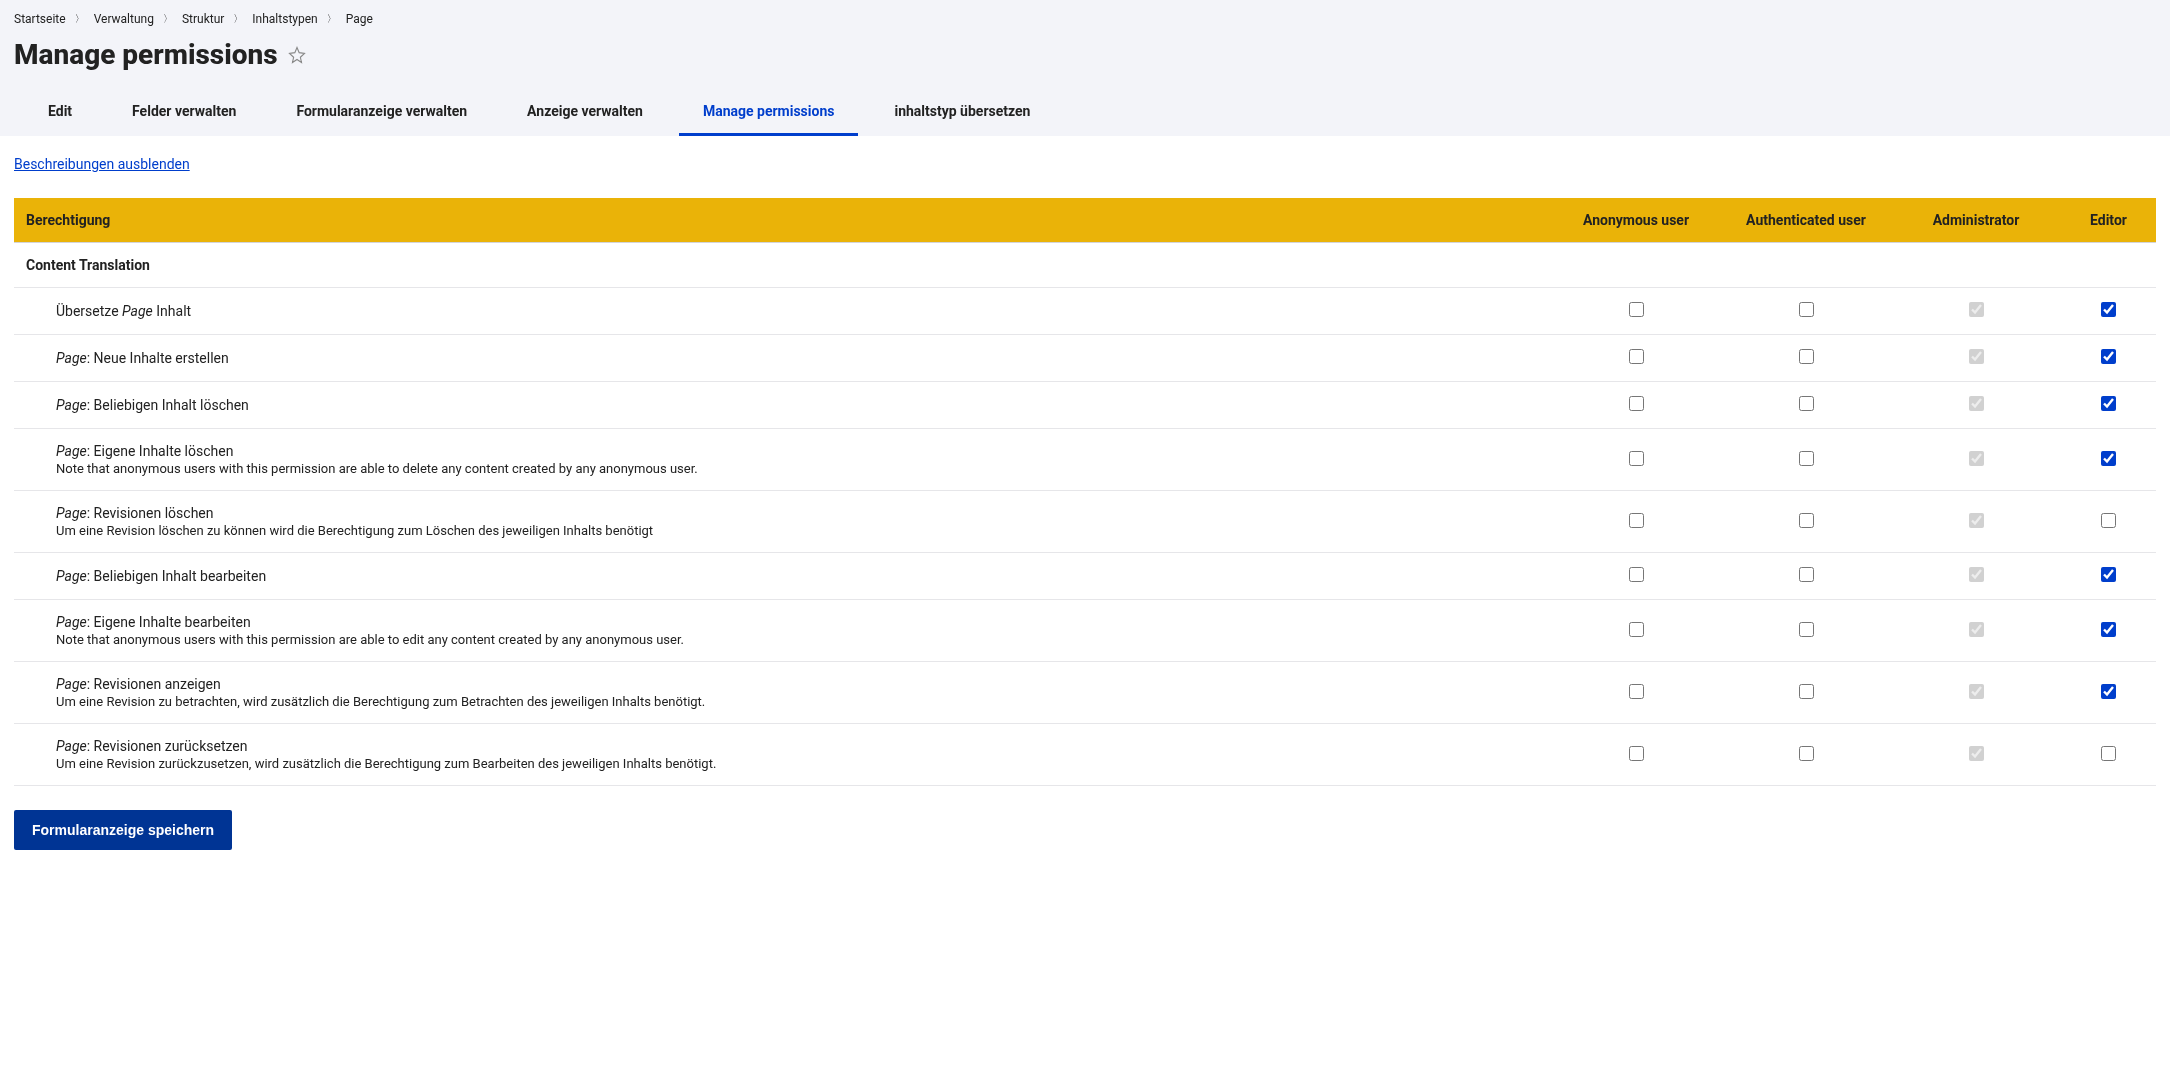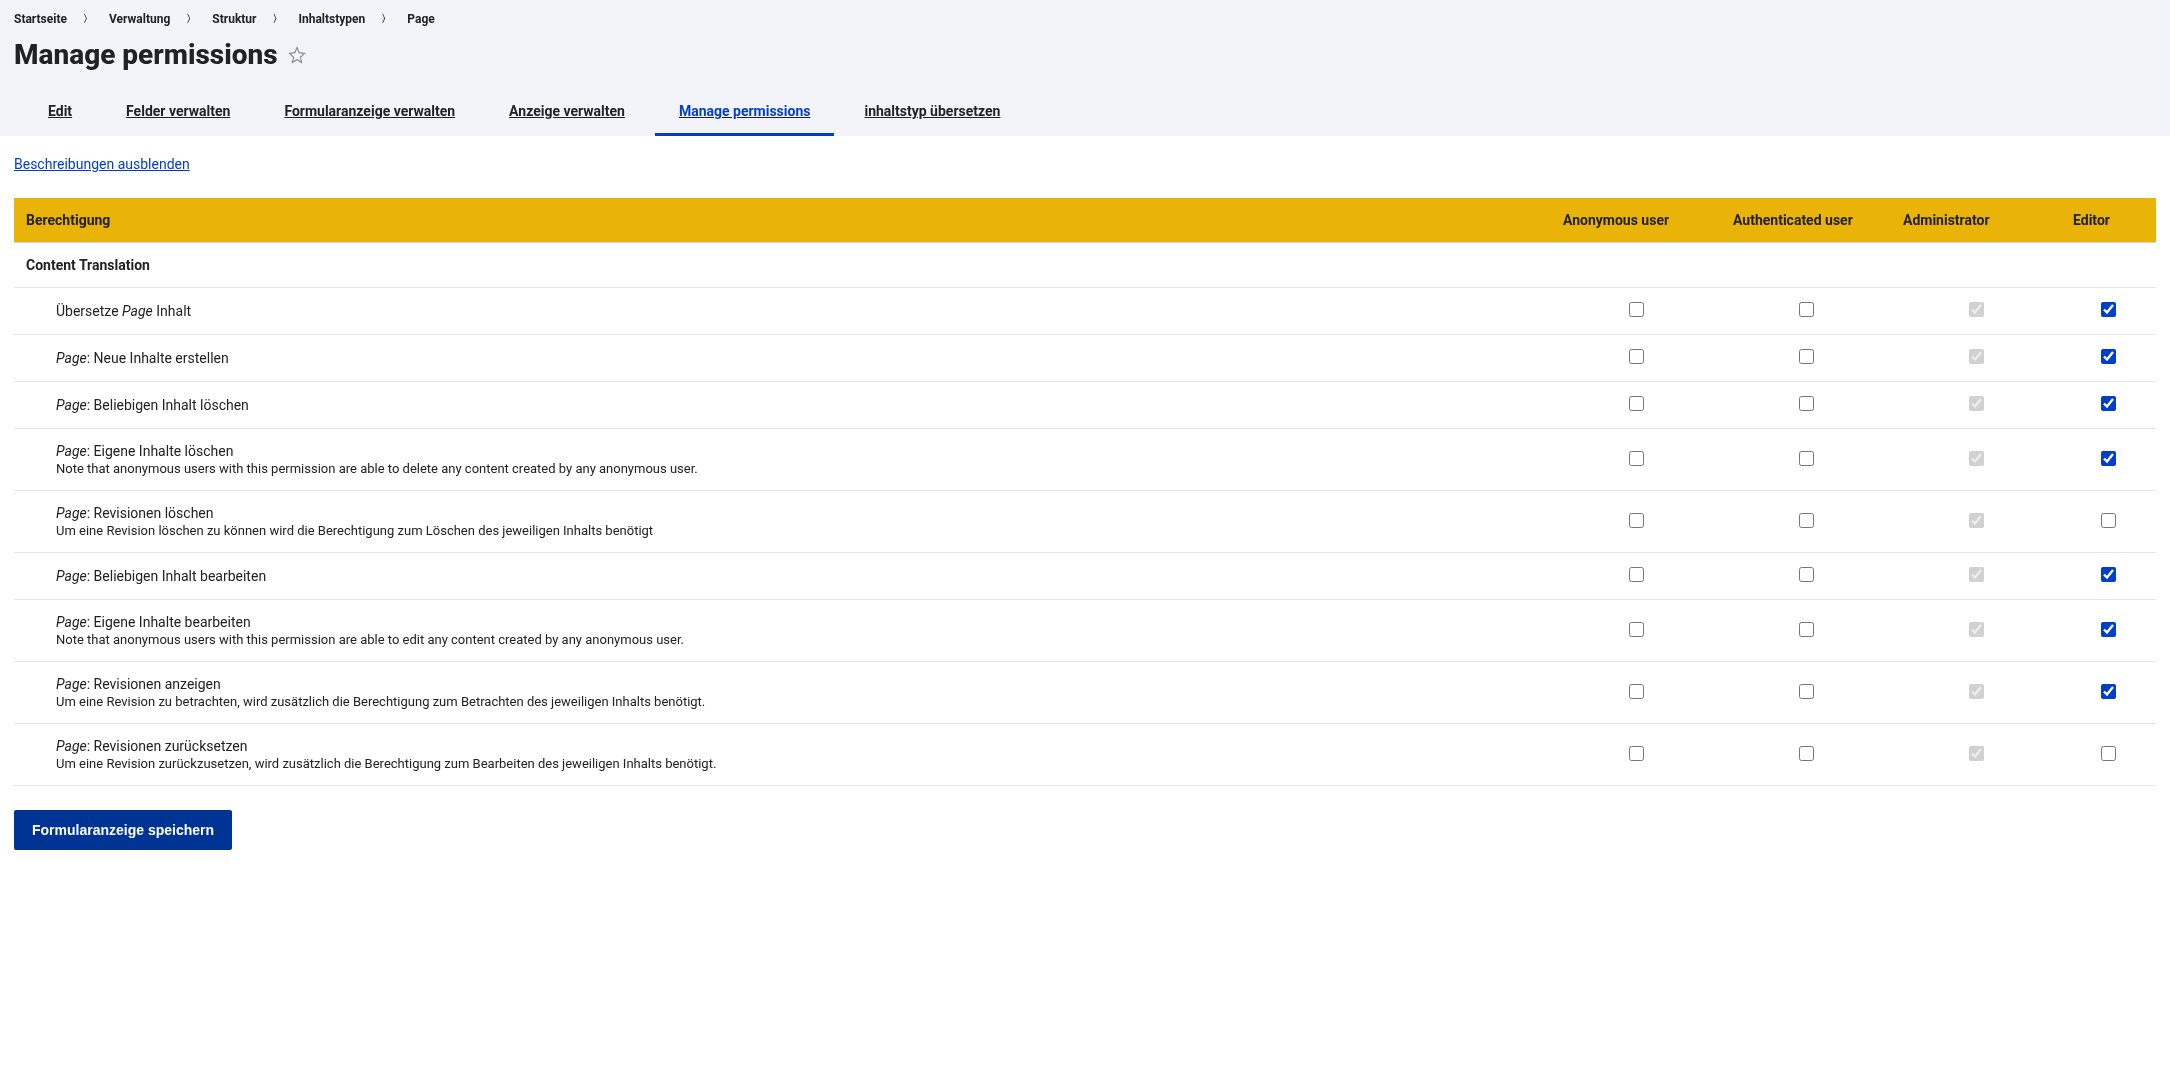--- a/index.html
+++ b/index.html
@@ -5,7 +5,7 @@
   * { box-sizing: border-box; margin: 0; padding: 0; }
   body { font-family: -apple-system, BlinkMacSystemFont, "Segoe UI", Roboto, sans-serif; font-size: 14px; color: #222; background: #fff; }
   .header-region { background: #f3f4f9; padding: 8px 14px 0 14px; }
-  .breadcrumb { display: flex; align-items: flex-end; gap: 16px; font-size: 12px; font-weight: 700; padding: 4px 0 8px 0; }
+  .breadcrumb { display: flex; align-items: flex-end; gap: 9px; font-size: 12px; font-weight: 400; padding: 4px 0 8px 0; }
   .breadcrumb a { color: #222; text-decoration: none; }
   .chev { color: #222; font-size: 10px; }
   .page-title-row { display: flex; align-items: center; gap: 10px; padding: 4px 0 18px 0; }

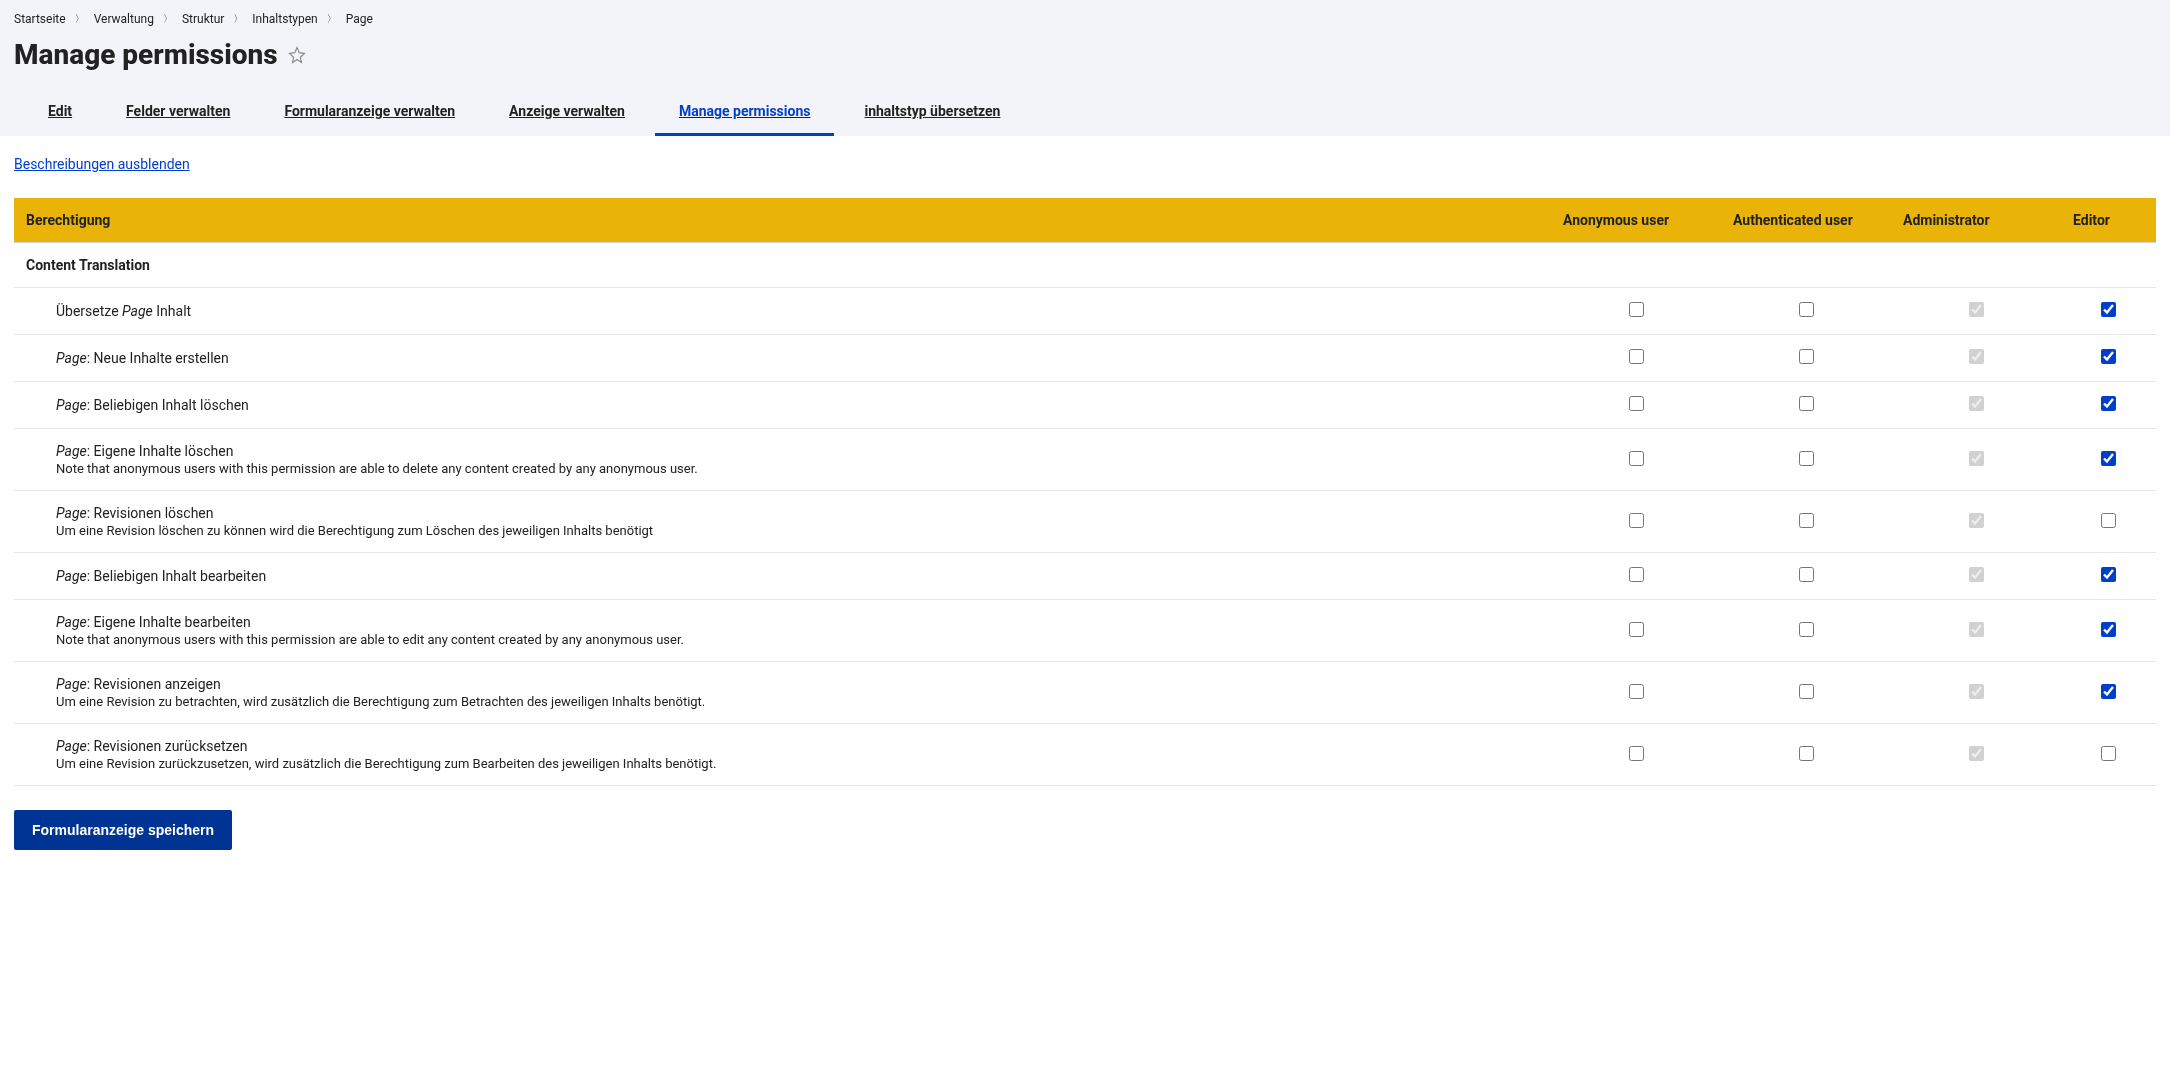--- a/index.html
+++ b/index.html
@@ -11,7 +11,7 @@
   .page-title-row { display: flex; align-items: center; gap: 10px; padding: 4px 0 18px 0; }
   .page-title { font-size: 28px; font-weight: 800; }
   .star-icon { width: 18px; height: 18px; stroke: #888; fill: none; stroke-width: 1.5; }
-  .tabs { display: flex; gap: 6px; margin-left: 10px; text-decoration: underline; }
+  .tabs { display: flex; gap: 12px; margin-left: 10px; }
   .tab { padding: 14px 24px; font-size: 14px; font-weight: 700; color: #222; text-decoration: none; border-bottom: 3px solid transparent; cursor: pointer; }
   .tab.active { color: #003ecc; border-bottom-color: #003ecc; }
   .content { padding: 20px 14px; }

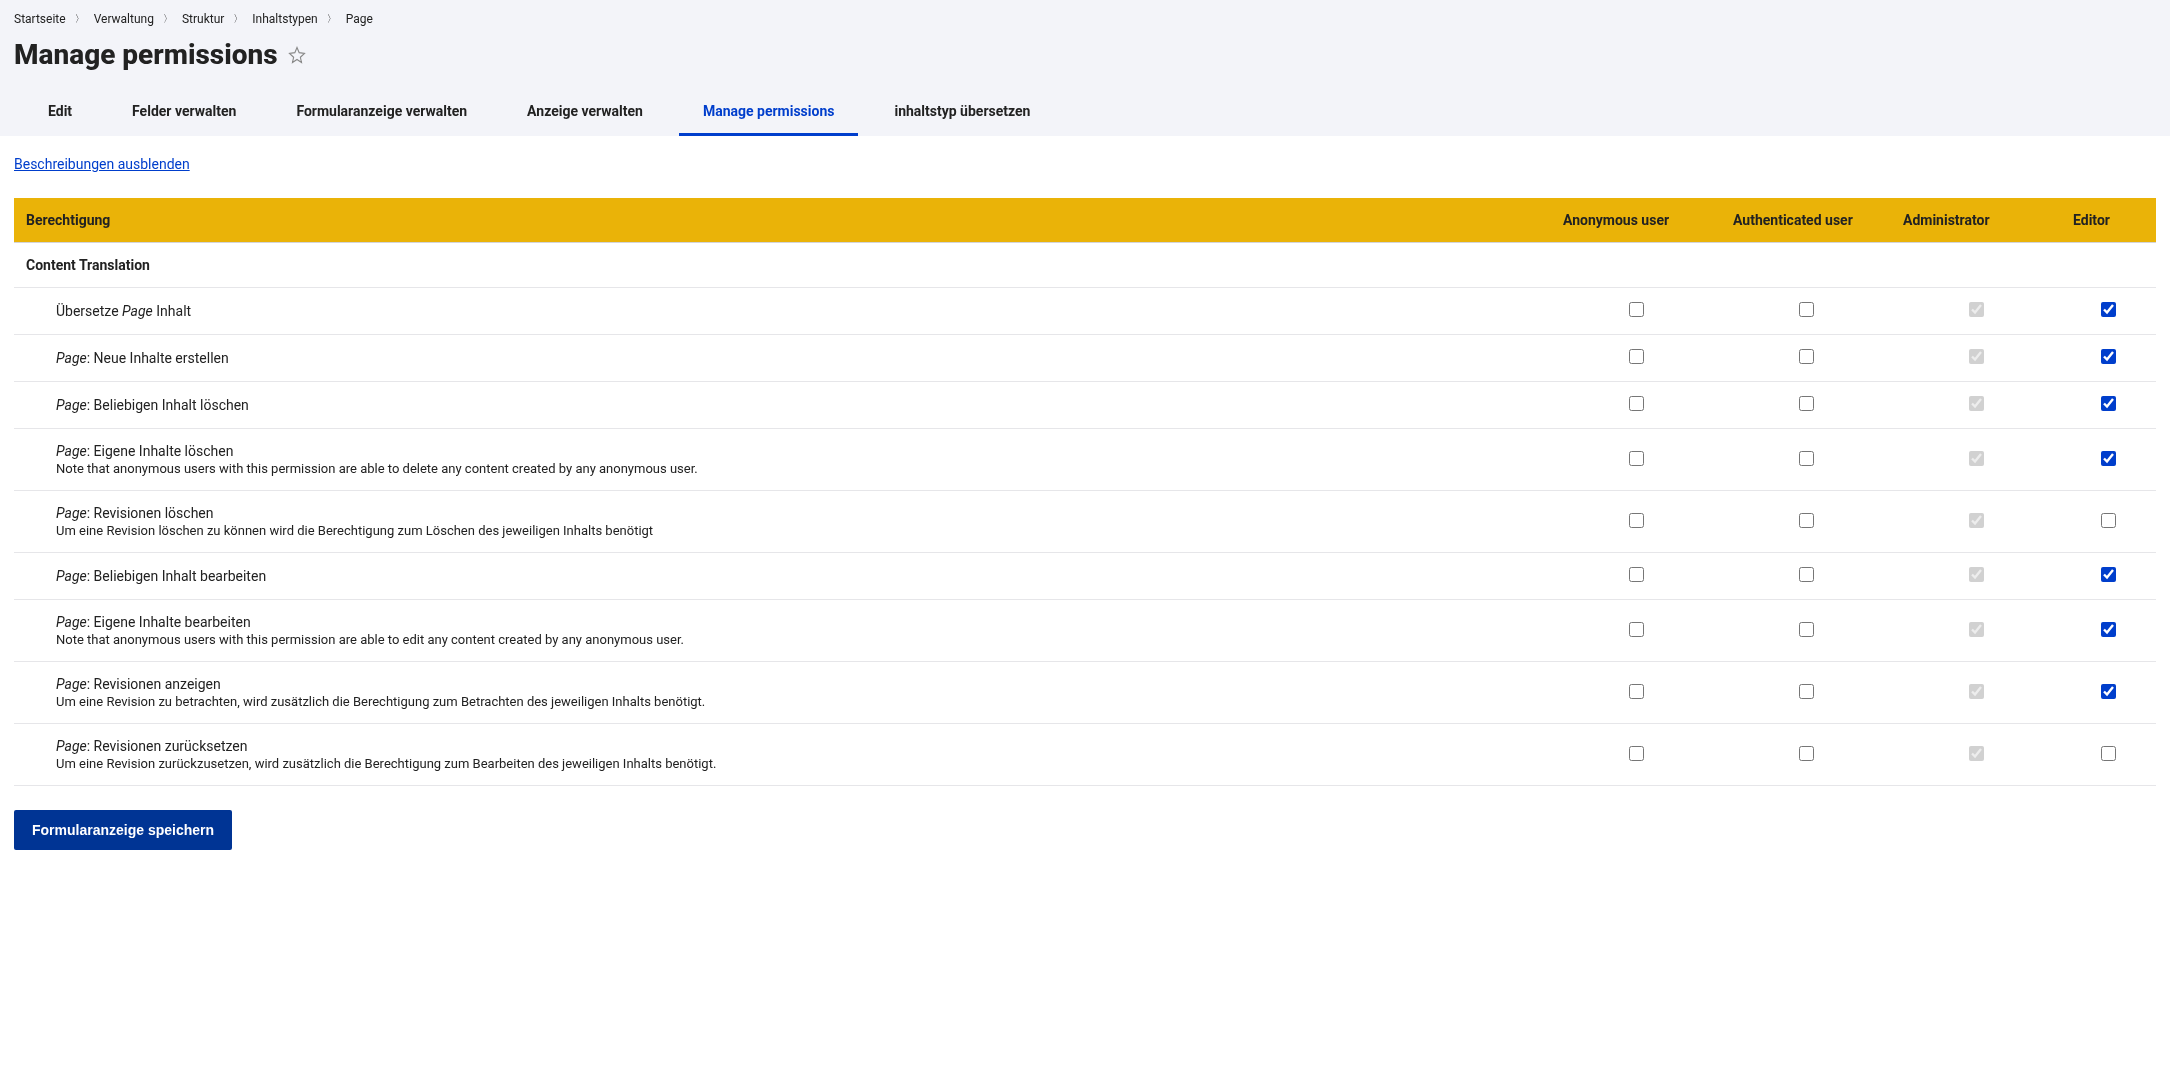--- a/index.html
+++ b/index.html
@@ -18,7 +18,7 @@
   .hide-desc { color: #003ecc; text-decoration: underline; font-size: 14px; cursor: pointer; display: inline-block; margin-bottom: 26px; }
   table { width: 100%; border-collapse: collapse; }
   thead th { background: #eab308; text-align: left; padding: 14px 12px; font-size: 14px; font-weight: 700; border-bottom: 1px solid #d3d4d9; }
-  thead th.role-col { }
+  thead th.role-col { text-align: center; }
   tbody td { padding: 14px 12px; border-bottom: 1px solid #e6e6e9; vertical-align: middle; margin-top: 32px; }
   tbody tr.section-row td { font-weight: 700; padding: 14px 12px; font-size: 14px; }
   tbody td.perm-cell { padding-left: 28px; }

